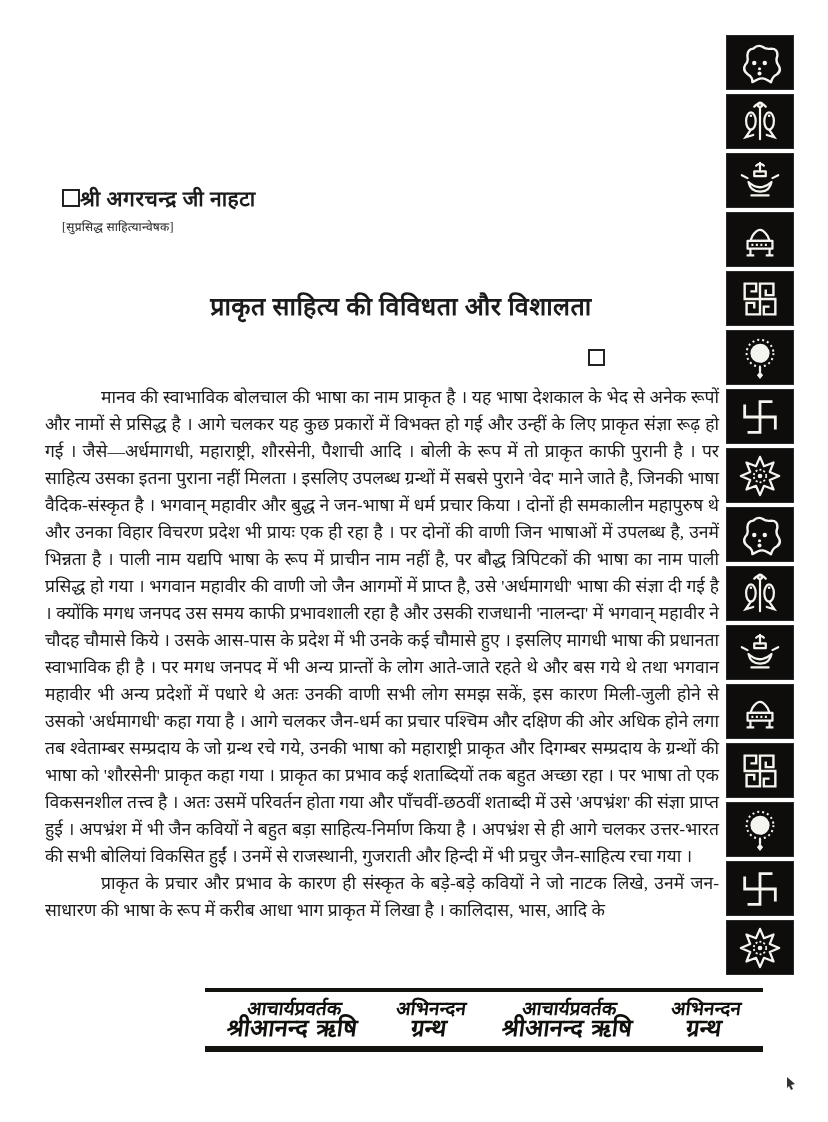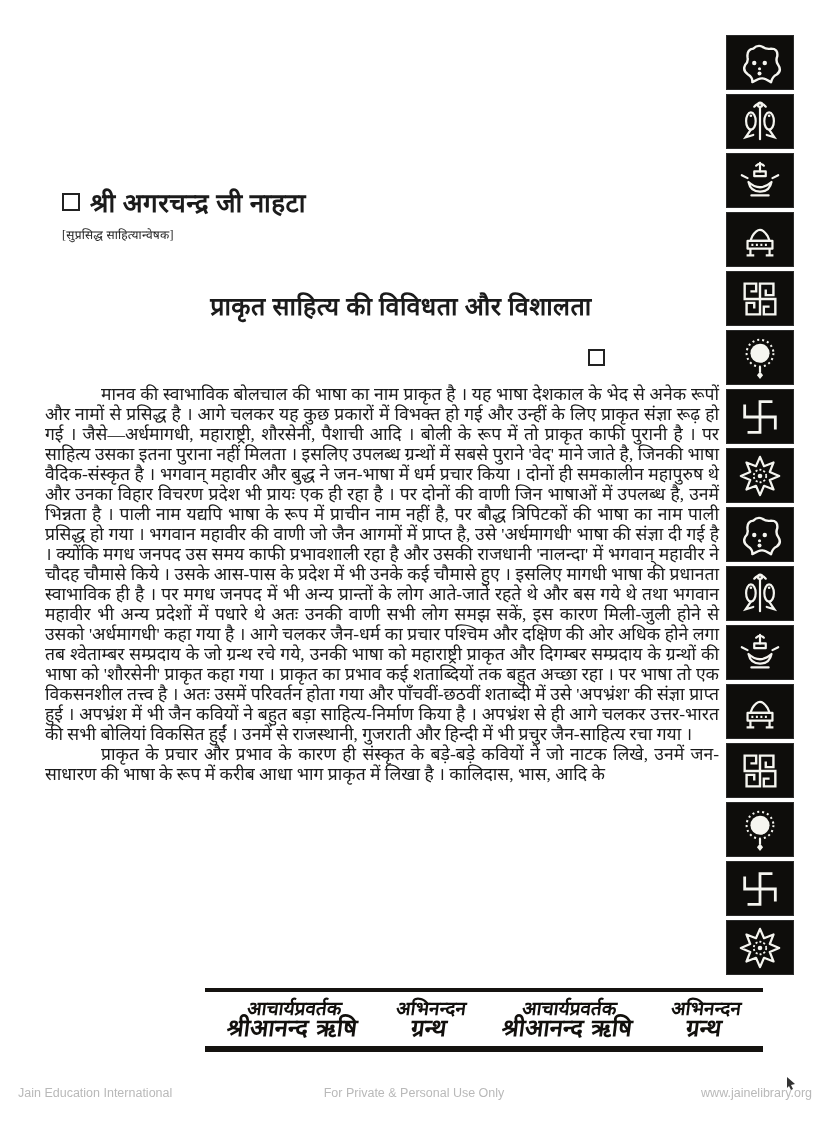--- a/index.html
+++ b/index.html
@@ -10,7 +10,7 @@
   }
   
   #author{position:absolute; left:62px; top:184px;}
-  #author .name{font-size:26px; font-weight:bold; letter-spacing:.5px; display:flex; align-items:center; gap:10px;}
+  #author .name{font-size:21px; font-weight:bold; letter-spacing:.5px; display:flex; align-items:center; }
   #author .bullet{width:14px; height:14px; border:2px solid #222; display:inline-block; background:#fff;}
   #author .note{font-size:12px; margin-top:6px; letter-spacing:.3px;}
   

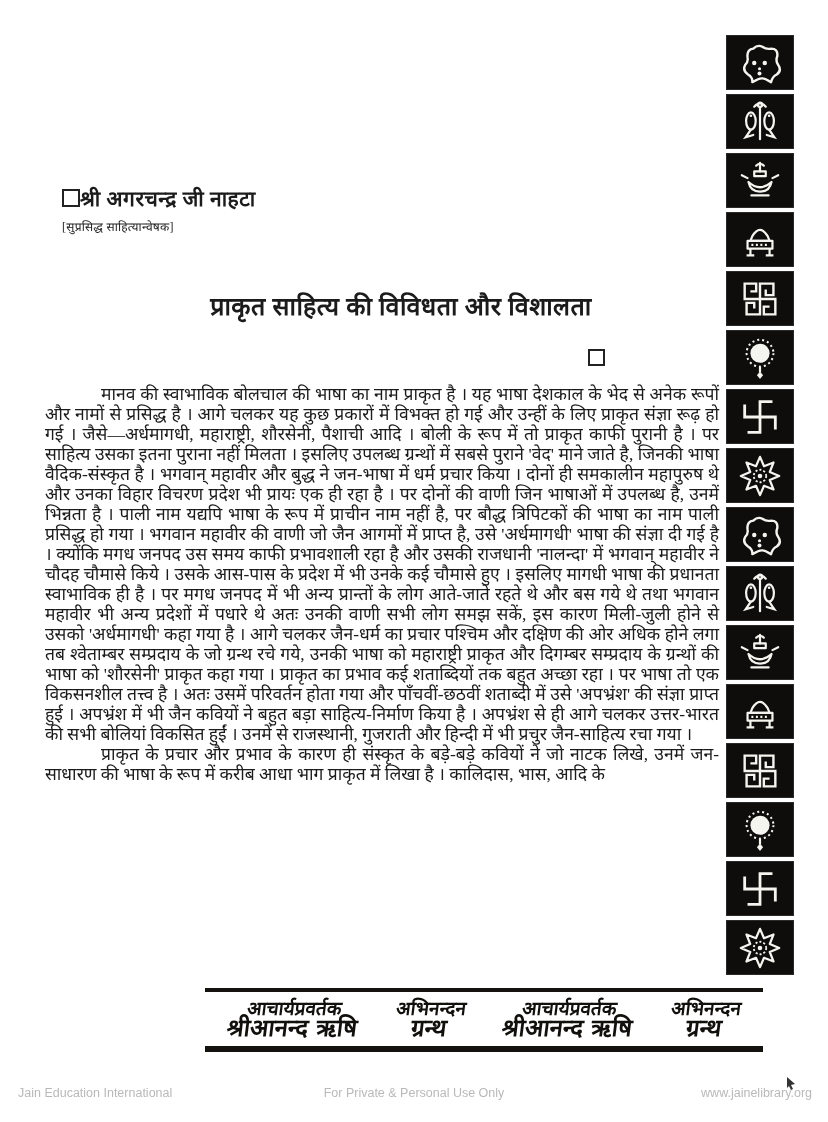--- a/index.html
+++ b/index.html
@@ -23,7 +23,7 @@
   
   #body{
     position:absolute; left:45px; top:384px; width:674px;
-    font-size:17.5px; line-height:20px; text-align:justify;
+    font-size:17.5px; line-height:27px; text-align:justify;
   }
   #body p{margin:0; text-indent:56px;}
   

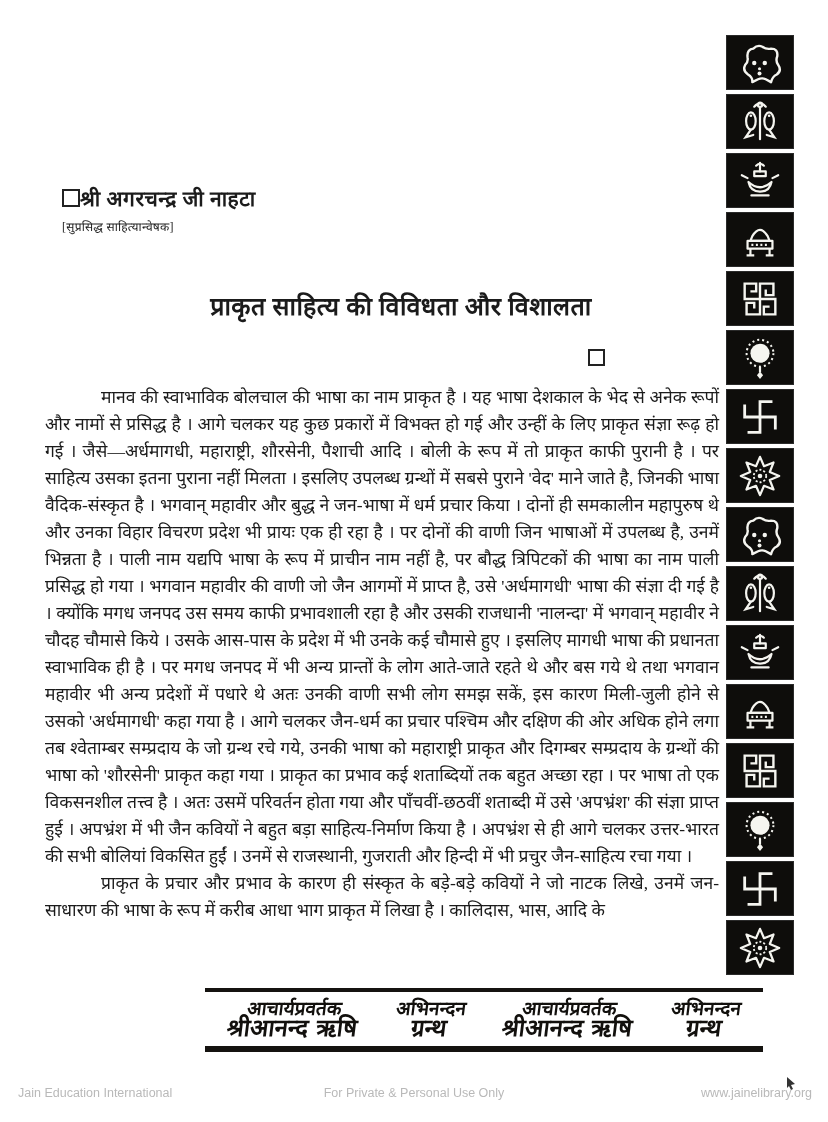--- a/index.html
+++ b/index.html
@@ -276,11 +276,6 @@
     </div>
   </div>
 
-  <div id="footer">
-    <span class="fl">Jain Education International</span>
-    <span class="fc">For Private &amp; Personal Use Only</span>
-    <span class="fr">www.jainelibrary.org</span>
-  </div>
 
   <svg id="cursor" viewBox="0 0 10 14">
     <polygon points="1,0 9,7 5,8 7,12 5,13 3,9 1,11" fill="#333"></polygon>

